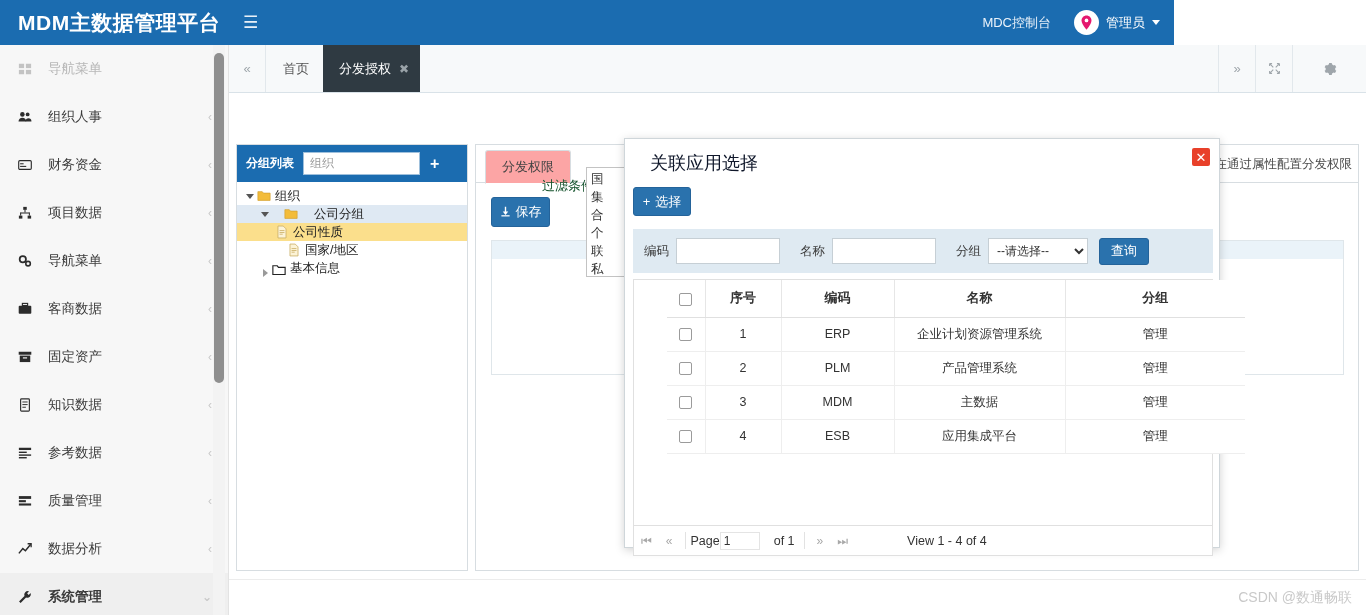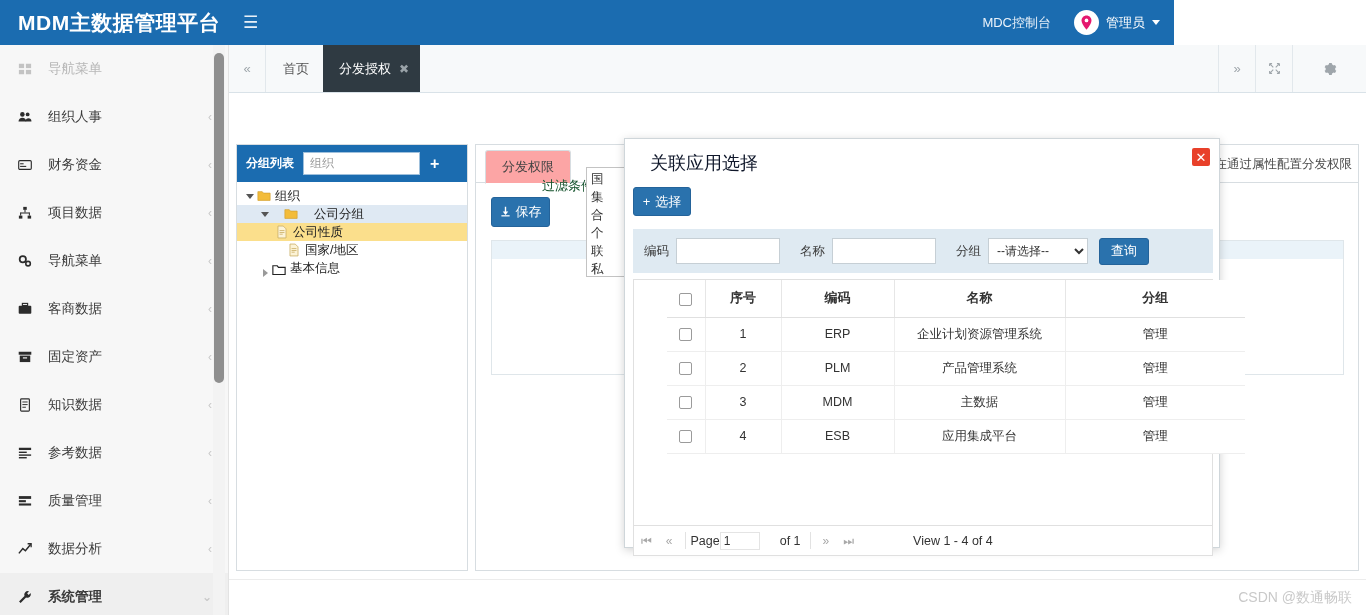--- a/index.html
+++ b/index.html
@@ -338,7 +338,7 @@
     background: #fff; font-size: 12px; text-align: left; padding-left: 3px;
     outline: none; font-family: "Liberation Sans", sans-serif; color: #333;
   }
-  #pg-of { margin-left: 20px; margin-right: 4px; }
+  #pg-of { margin-left: 14px; margin-right: 4px; }
   #pg-view { margin-left: 52px; }
 
   

